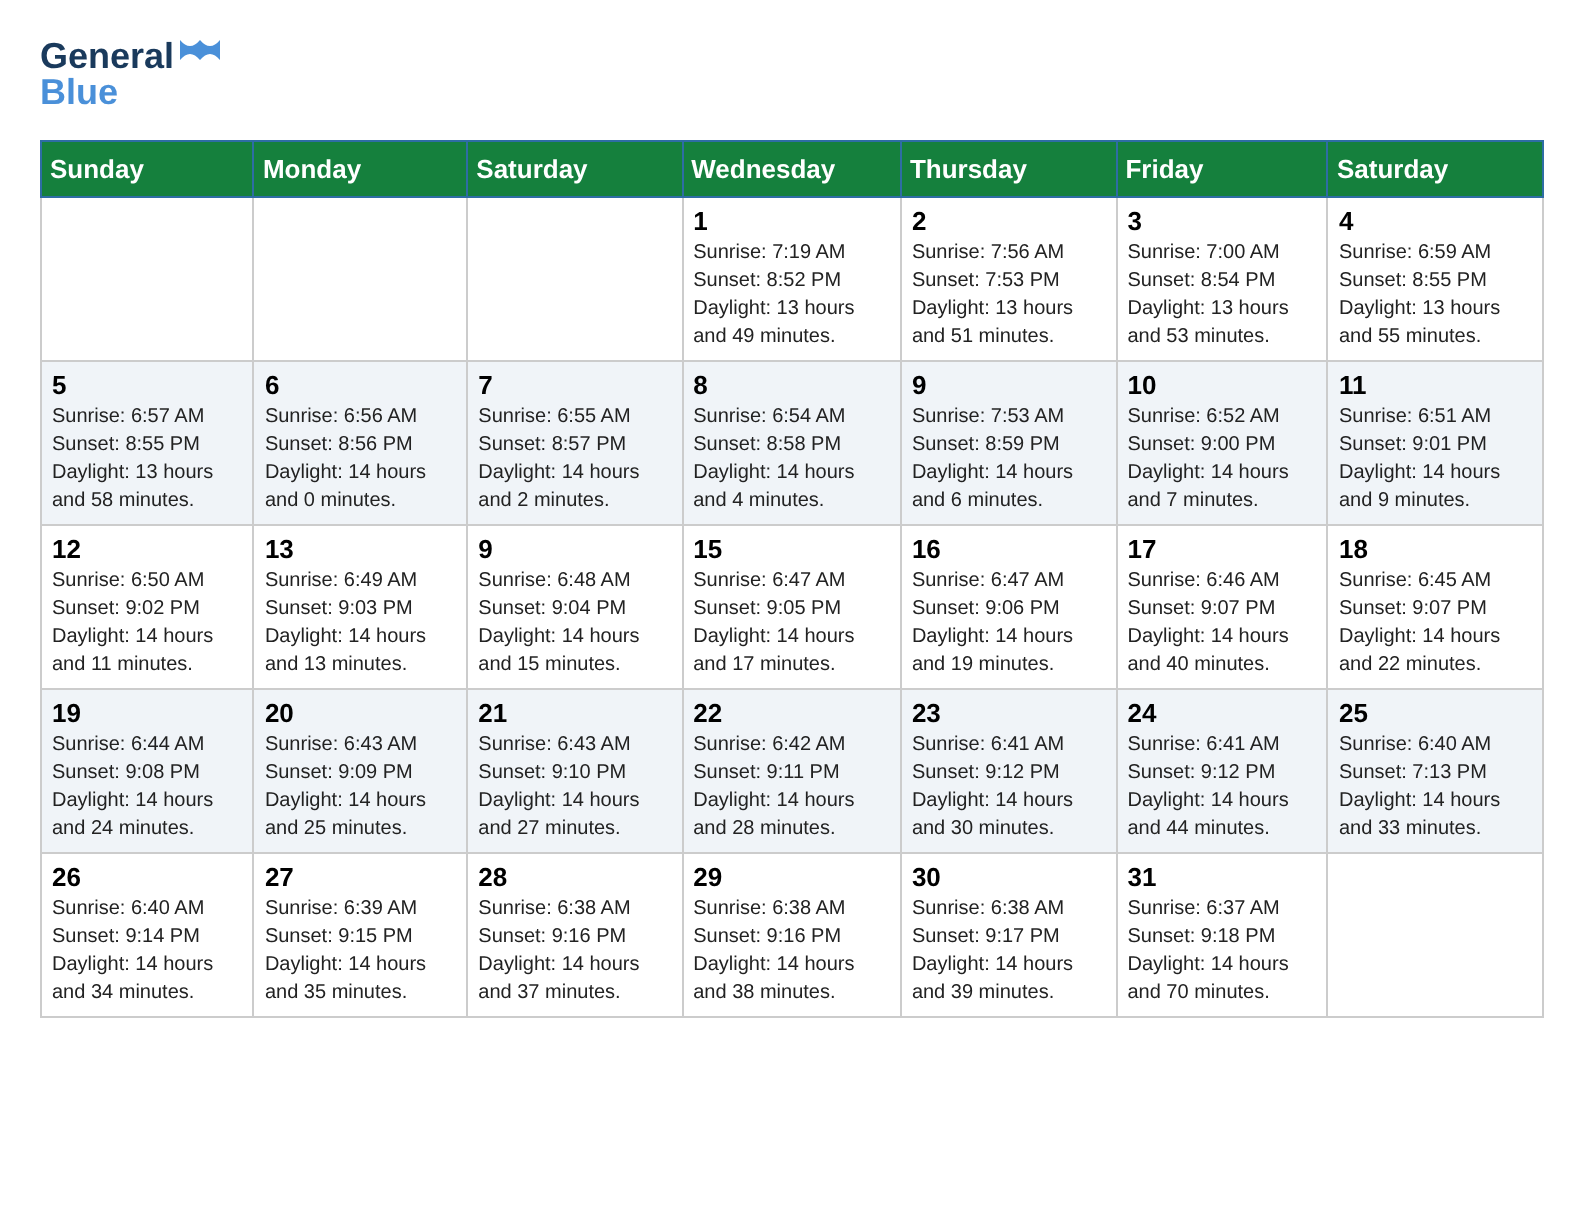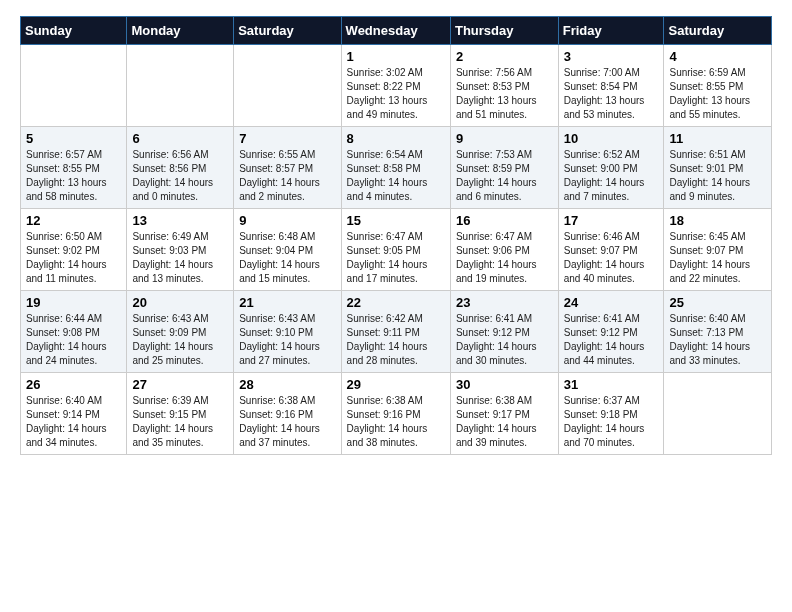--- a/index.html
+++ b/index.html
@@ -85,6 +85,19 @@
 <body>
 
 <div class="page">
+  <div class="header">
+    <div class="logo">
+        <svg width="90" height="42" viewBox="0 0 90 42">
+          <text x="0" y="18" font-size="18" font-weight="bold" fill="#1a3a5c">General</text>
+          <text x="0" y="36" font-size="18" font-weight="bold" fill="#4a90d9">Blue</text>
+          <path d="M70,4 Q75,10 80,4 Q85,10 90,4 L90,14 Q85,8 80,14 Q75,8 70,14 Z" fill="#4a90d9"></path>
+        </svg>
+      </div>
+    <div class="title-block">
+      <div class="month-year"></div>
+      <div class="location"></div>
+    </div>
+  </div>
 
   <table class="calendar">
     <thead>

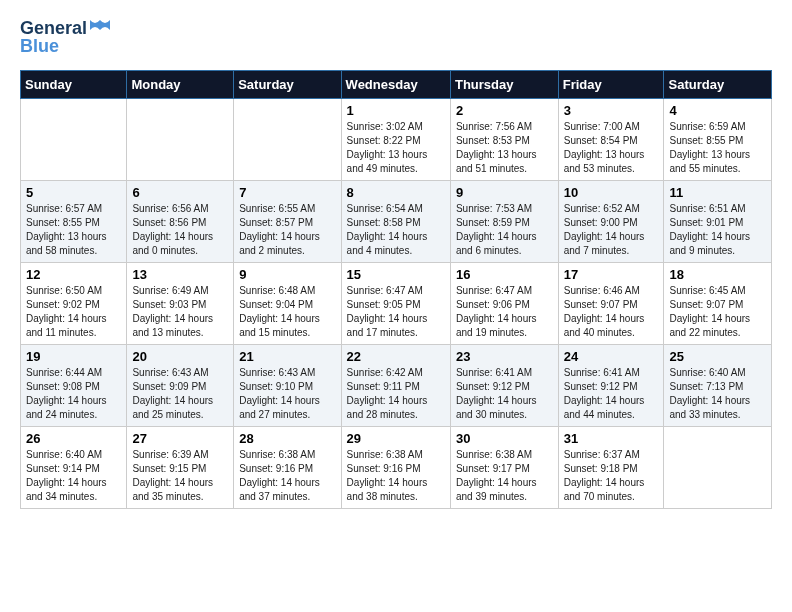--- a/index.html
+++ b/index.html
@@ -41,7 +41,7 @@
       font-size: 11px;
     }
     .calendar th {
-      background: #0f172a;
+      background: #15803d;
       color: #fff;
       padding: 6px 4px;
       text-align: left;

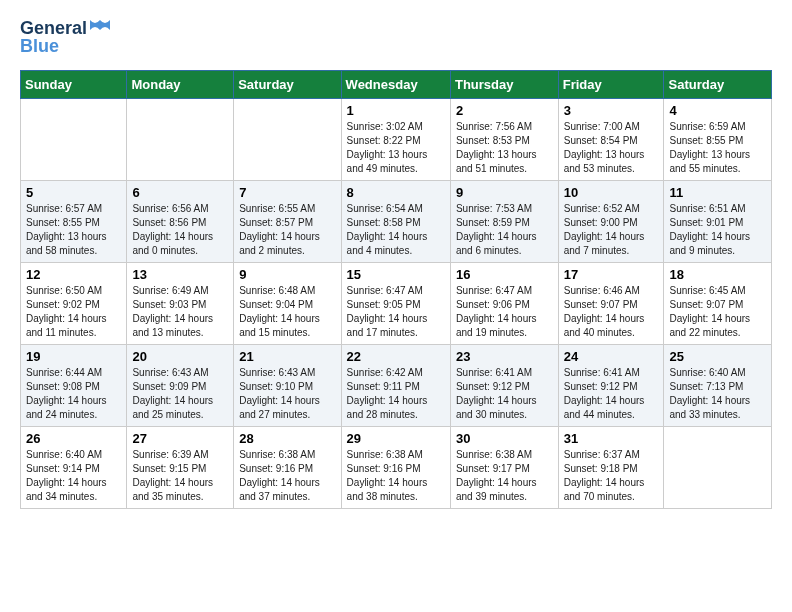--- a/index.html
+++ b/index.html
@@ -126,7 +126,7 @@
             <div class="cell-content">
               <div class="day-number">1</div>
               <div class="day-info">
-                <div>Sunrise: 3:02 AM</div>
+                <div>Sunrise: 7:19 AM</div>
                 <div>Sunset: 8:22 PM</div>
                 <div>Daylight: 13 hours</div>
                 <div>and 49 minutes.</div>

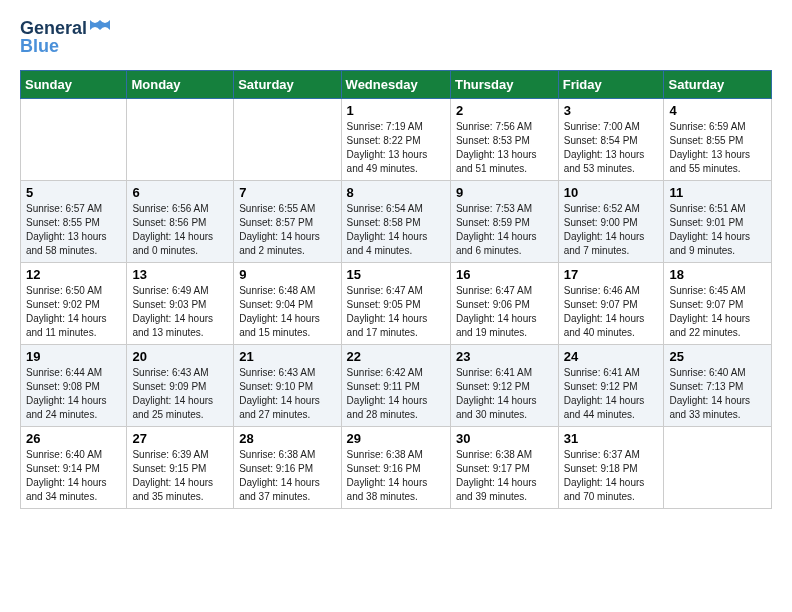--- a/index.html
+++ b/index.html
@@ -127,7 +127,7 @@
               <div class="day-number">1</div>
               <div class="day-info">
                 <div>Sunrise: 7:19 AM</div>
-                <div>Sunset: 8:22 PM</div>
+                <div>Sunset: 8:52 PM</div>
                 <div>Daylight: 13 hours</div>
                 <div>and 49 minutes.</div>
               </div>

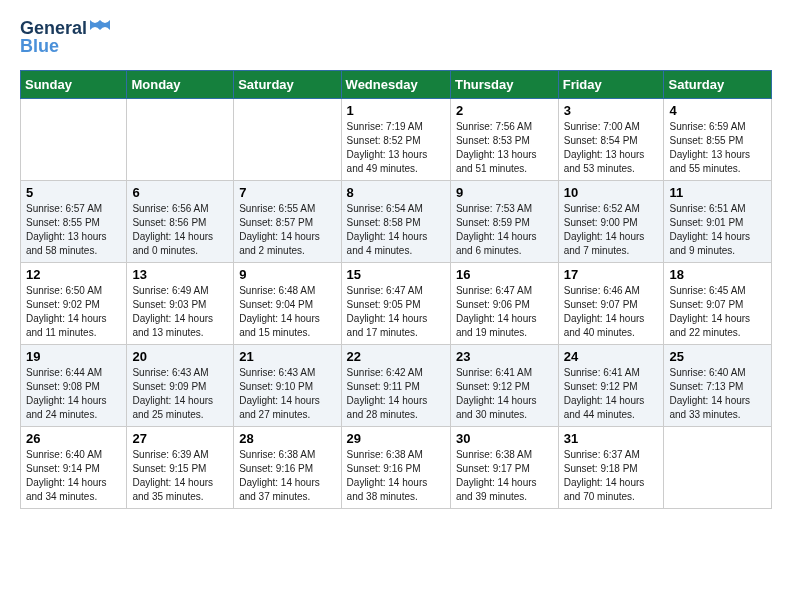--- a/index.html
+++ b/index.html
@@ -138,7 +138,7 @@
               <div class="day-number">2</div>
               <div class="day-info">
                 <div>Sunrise: 7:56 AM</div>
-                <div>Sunset: 8:53 PM</div>
+                <div>Sunset: 7:53 PM</div>
                 <div>Daylight: 13 hours</div>
                 <div>and 51 minutes.</div>
               </div>

